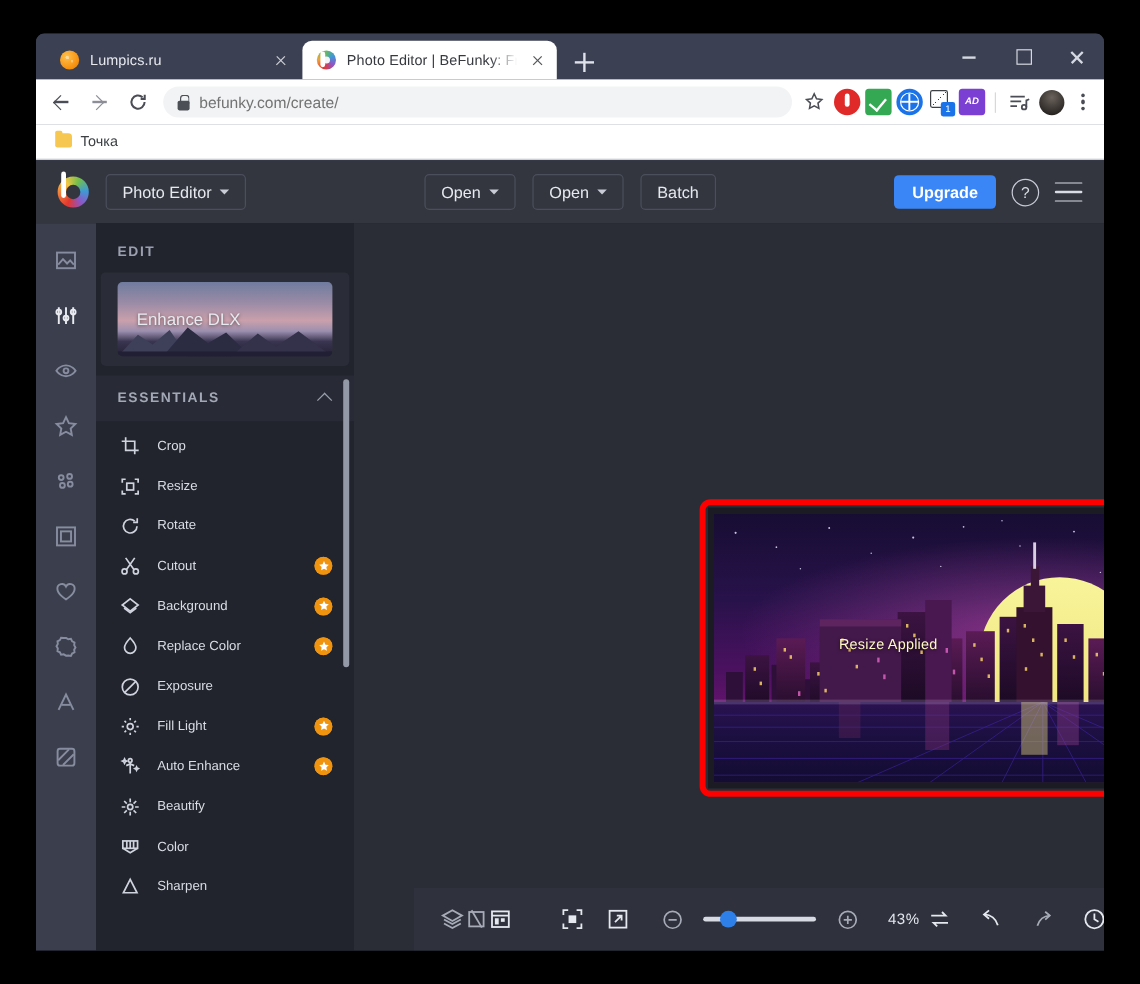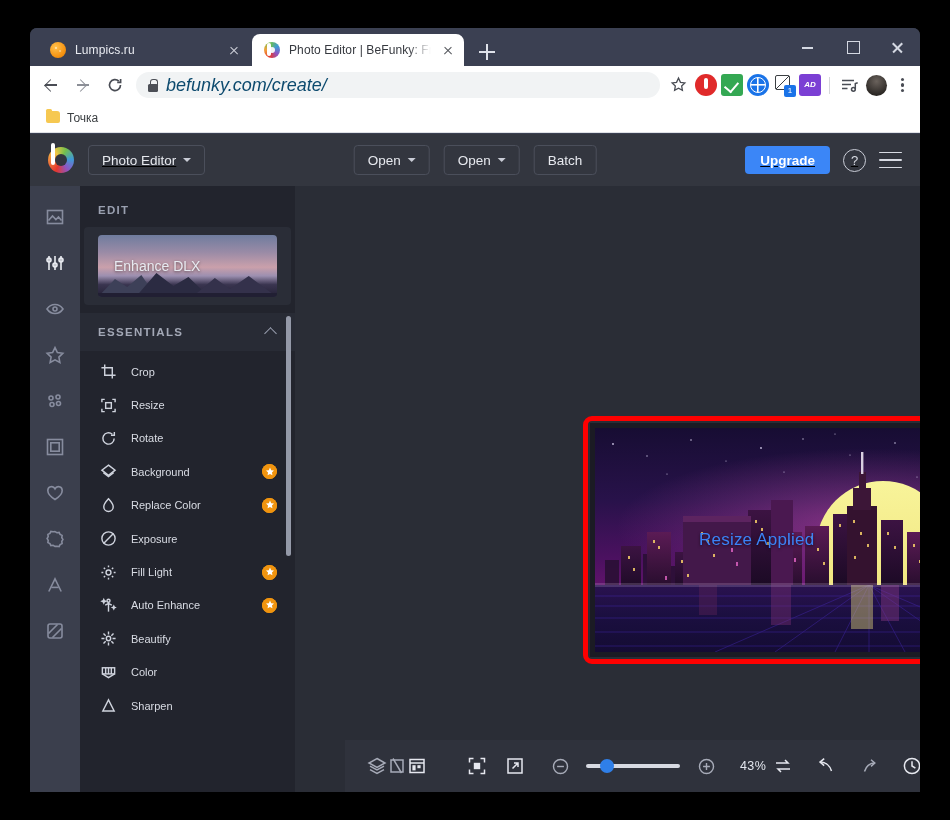--- a/index.html
+++ b/index.html
@@ -126,7 +126,7 @@
     content:""; position:absolute; left:2px; top:0px; width:6px; height:7px;
     border:1.6px solid #4c4f56; border-bottom:none; border-radius:3px 3px 0 0;
   }
-  .url { font-size: 18px; color: #0c4a6e; white-space: nowrap; font-style: italic; }
+  .url { font-size: 13px; color: #737373; white-space: nowrap; }
   .star-btn { width: 26px; height: 26px; position: relative; flex:0 0 26px; }
   .ext { width: 22px; height: 22px; flex: 0 0 22px; position: relative; margin: 0 1px; }
   .ext-adblock { border-radius: 50%; background: #e02a2a; }

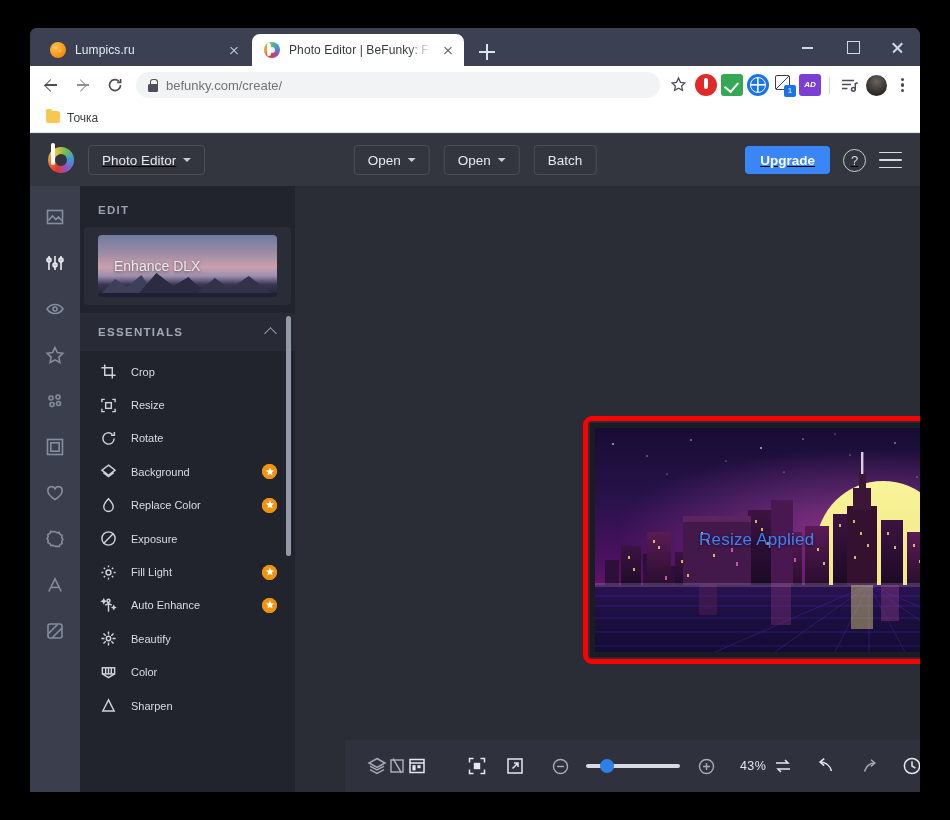--- a/index.html
+++ b/index.html
@@ -197,7 +197,6 @@
   .appheader {
     height: 52px; background:#33363f; display:flex; align-items:center; padding:0 18px;
     position:relative;
-    text-decoration:underline;
   }
   .blogo {
     width:26px; height:26px; border-radius:50%; position:relative; flex:0 0 26px;

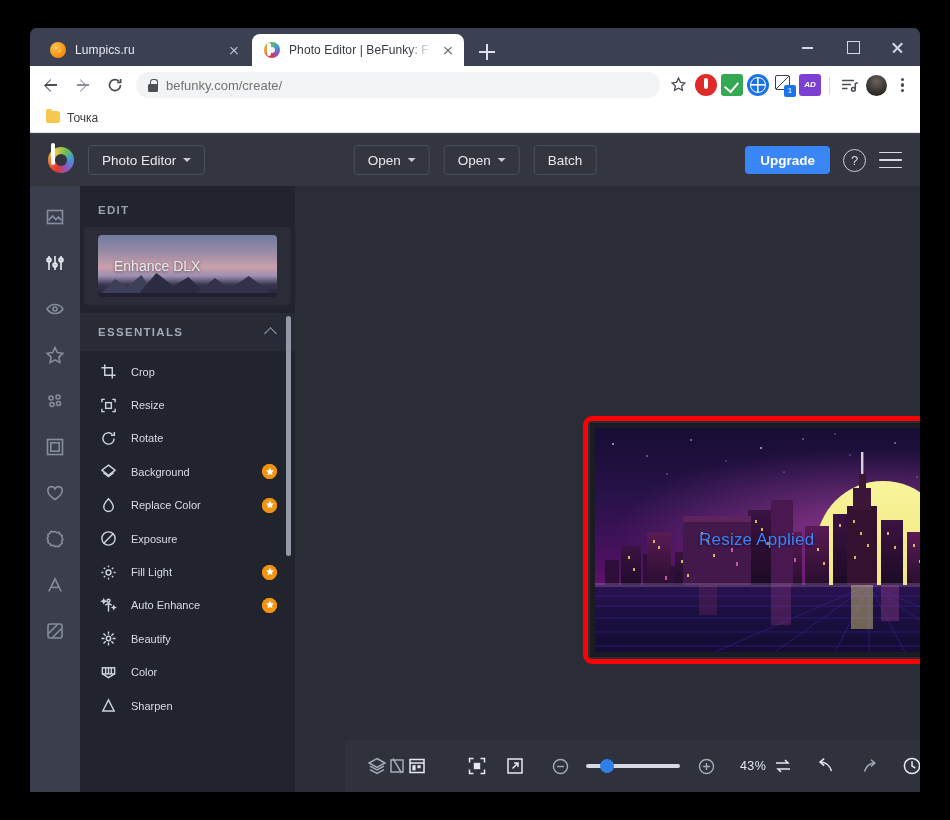--- a/index.html
+++ b/index.html
@@ -521,6 +521,21 @@
               <span class="mlabel">Rotate</span>
             </div>
 
+            <div class="mi">
+              <span class="micon">
+                  <svg width="17" height="17" viewBox="0 0 18 18">
+                    <circle cx="4" cy="14" r="2.2"></circle>
+                    <circle cx="14" cy="14" r="2.2"></circle>
+                    <path d="M5.6 12.5L13 2M12.4 12.5L5 2"></path>
+                  </svg>
+                </span>
+              <span class="mlabel">Cutout</span>
+              <span class="pro">
+                  <svg width="10" height="10" viewBox="0 0 10 10">
+                    <path d="M5 .6l1.2 2.6 2.8.35-2.05 1.95.5 2.8L5 7l-2.45 1.3.5-2.8L1 3.55l2.8-.35z" fill="#ffffff" stroke="none"></path>
+                  </svg>
+                </span>
+            </div>
 
             <div class="mi">
               <span class="micon">

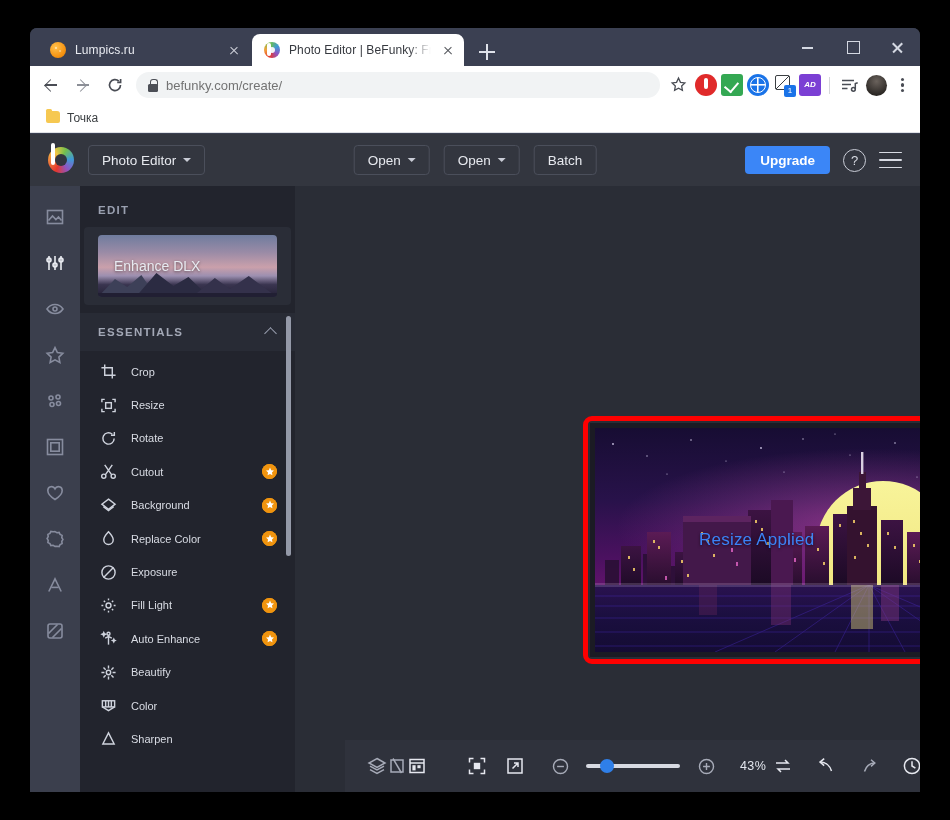--- a/index.html
+++ b/index.html
@@ -278,7 +278,7 @@
     background:#1b1b24; padding:5px;
   }
   .photo { width:100%; height:100%; position:relative; overflow:hidden; }
-  .ovl { position:absolute; color:#3b82f6; font-size:17px; left:19%; top:45.5%;
+  .ovl { position:absolute; color:#fef9c3; font-size:12px; left:19%; top:45.5%;
     text-shadow:0 1px 3px rgba(0,0,0,.6); letter-spacing:.2px; }
 
   

